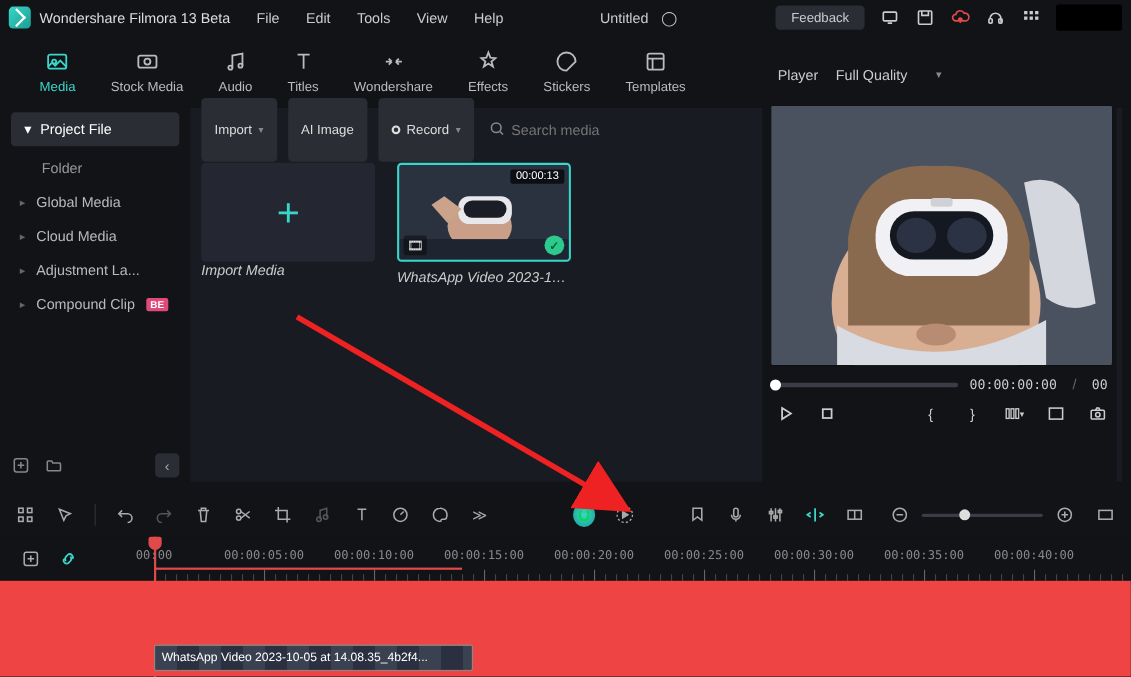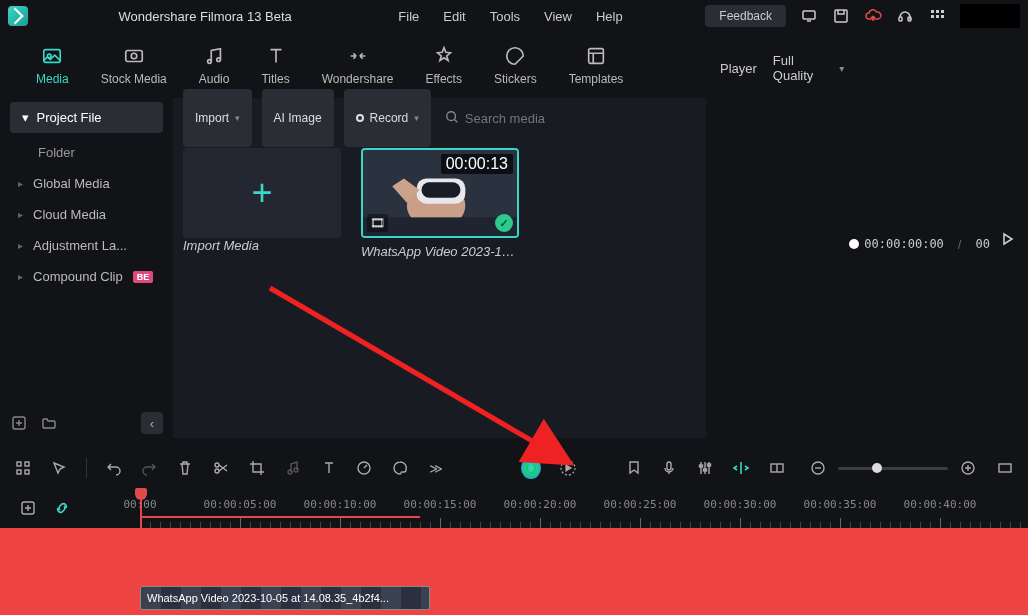--- a/index.html
+++ b/index.html
@@ -120,6 +120,10 @@
     <span>Tools</span>
     <span>View</span>
     <span>Help</span>
+  </div>
+  <div class="title-center">
+    <span>Untitled</span>
+    <span class="tr-icon">◯</span>
   </div>
   <div class="title-right">
     <span class="feedback-btn">Feedback</span>

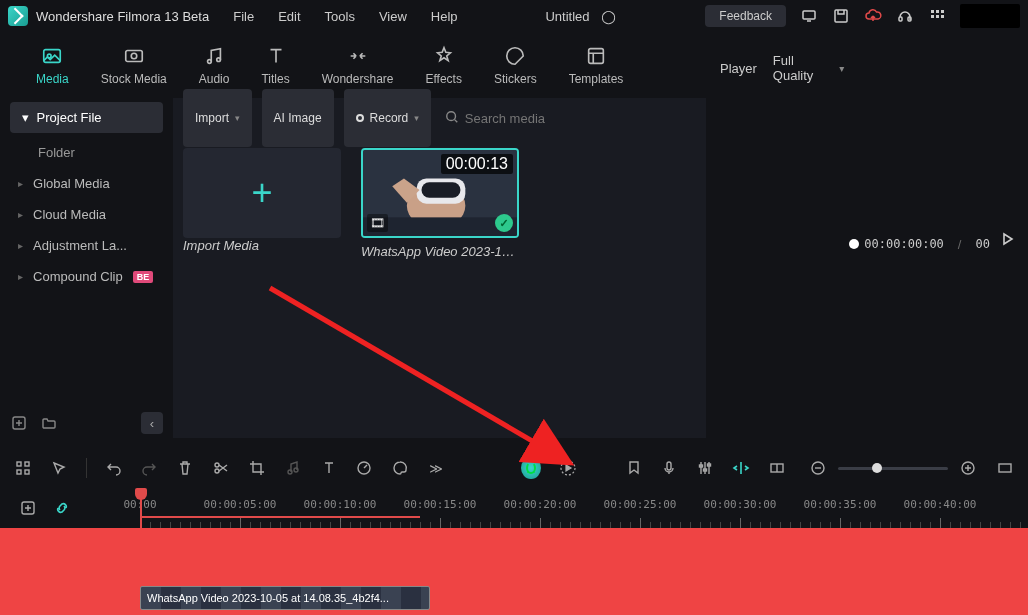--- a/index.html
+++ b/index.html
@@ -57,7 +57,7 @@
   .clip-dur { position:absolute; top:4px; right:4px; background:rgba(0,0,0,.7); color:#fff; font-size:16px; padding:1px 5px; border-radius:2px;}
   .clip-filmicon { position:absolute; bottom:4px; left:4px; color:#fff; font-size:12px; background:rgba(0,0,0,.4); padding:2px 3px; border-radius:2px;}
   .clip-check { position:absolute; bottom:4px; right:4px; width:18px; height:18px; background:#2dc98d; border-radius:50%; display:flex; align-items:center; justify-content:center; color:#0a2; font-size:12px;}
-  .preview-panel-wrap { position:absolute; right:0; top:40px; width:322px; height:398px; background:#121317; display:flex; flex-direction:row; padding:0 4px 0 8px;}
+  .preview-panel-wrap { position:absolute; right:13px; top:40px; width:322px; height:398px; background:#121317; display:flex; flex-direction:column; padding:0 4px 0 8px;}
   .pv-head { height:56px; display:flex; align-items:center; gap:16px; padding:0 6px;}
   .pv-head .lbl { color:#ccc;}
   .pv-quality { display:flex; align-items:center; gap:26px; color:#ccc; cursor:pointer;}

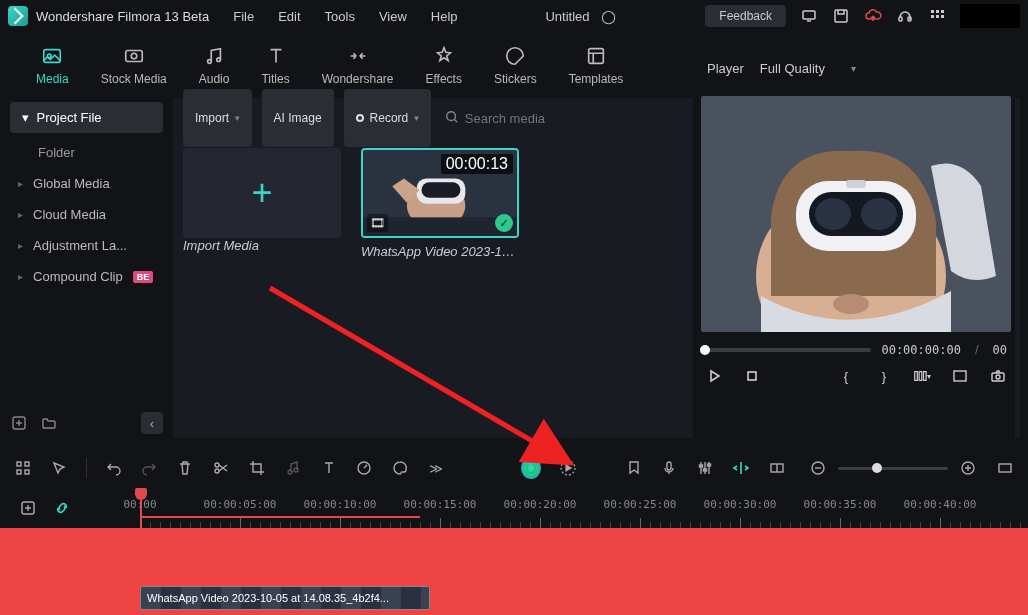--- a/index.html
+++ b/index.html
@@ -54,7 +54,7 @@
   .clip-box { width:158px; height:90px; border:2px solid #3ad6c9; border-radius:4px; position:relative; overflow:hidden; background:linear-gradient(135deg,#3a4252,#1f232d);}
   .clip-thumb { position:absolute; inset:0;}
   .clip-thumb svg { width:100%; height:100%; }
-  .clip-dur { position:absolute; top:4px; right:4px; background:rgba(0,0,0,.7); color:#fff; font-size:16px; padding:1px 5px; border-radius:2px;}
+  .clip-dur { position:absolute; top:4px; right:4px; background:rgba(0,0,0,.7); color:#fff; font-size:10px; padding:1px 5px; border-radius:2px;}
   .clip-filmicon { position:absolute; bottom:4px; left:4px; color:#fff; font-size:12px; background:rgba(0,0,0,.4); padding:2px 3px; border-radius:2px;}
   .clip-check { position:absolute; bottom:4px; right:4px; width:18px; height:18px; background:#2dc98d; border-radius:50%; display:flex; align-items:center; justify-content:center; color:#0a2; font-size:12px;}
   .preview-panel-wrap { position:absolute; right:13px; top:40px; width:322px; height:398px; background:#121317; display:flex; flex-direction:column; padding:0 4px 0 8px;}

